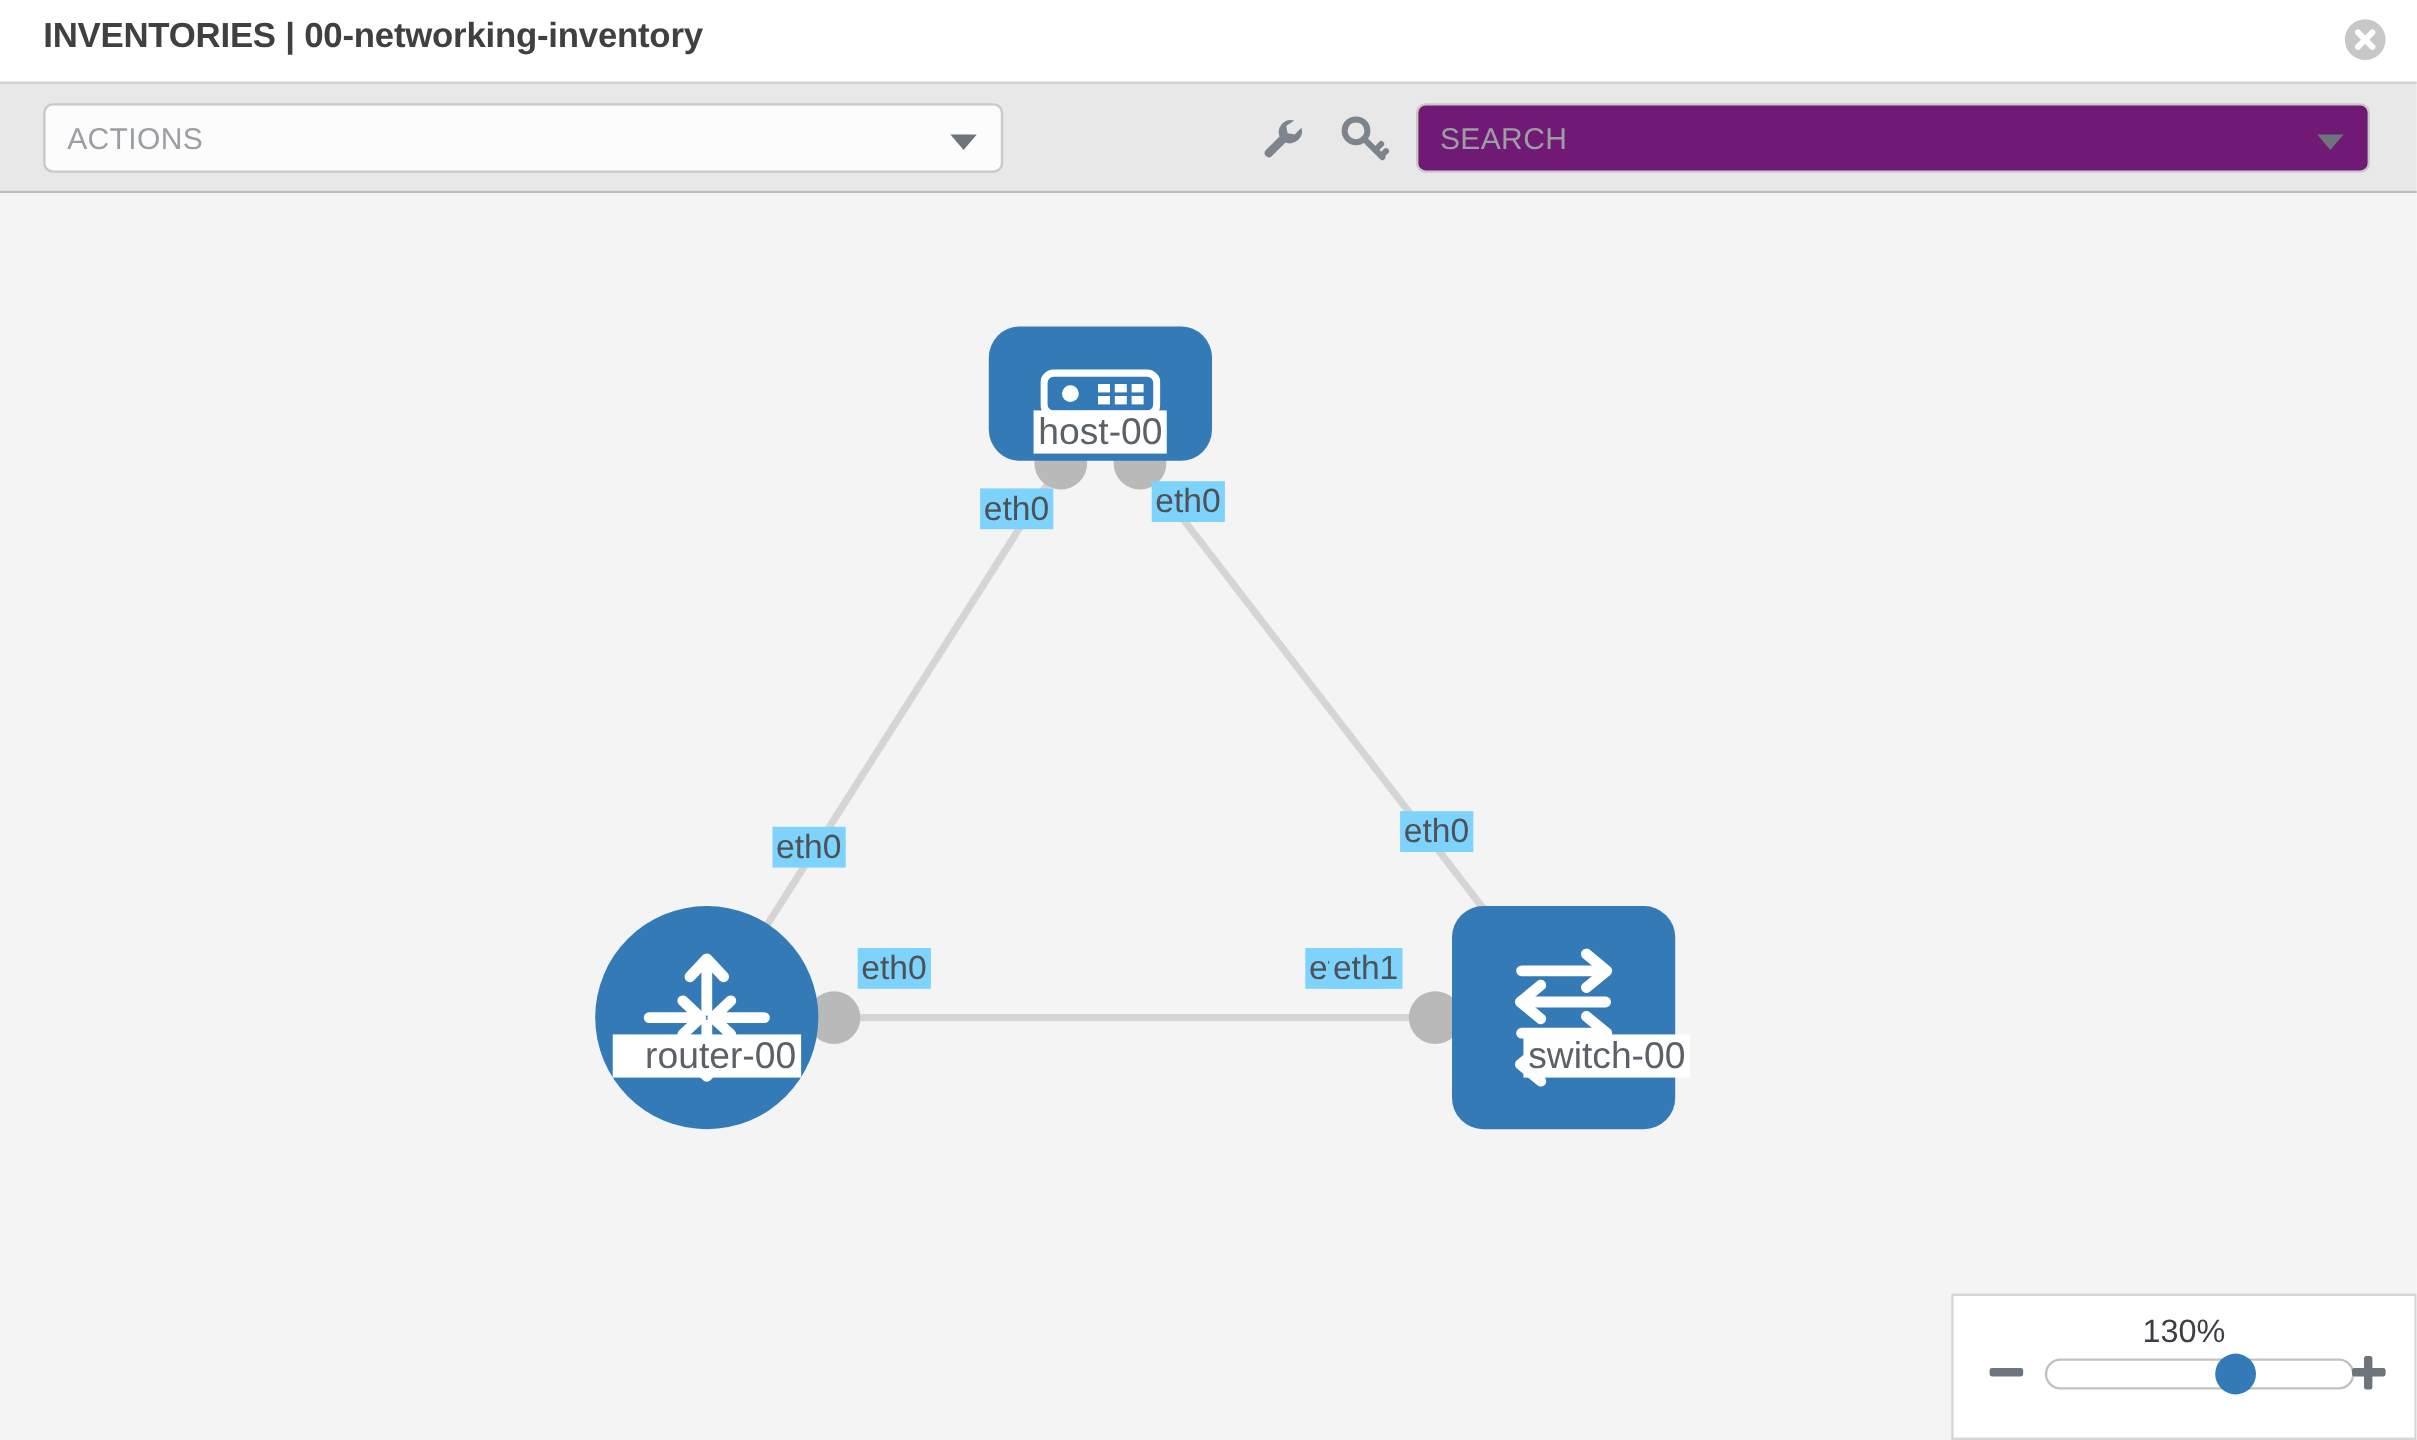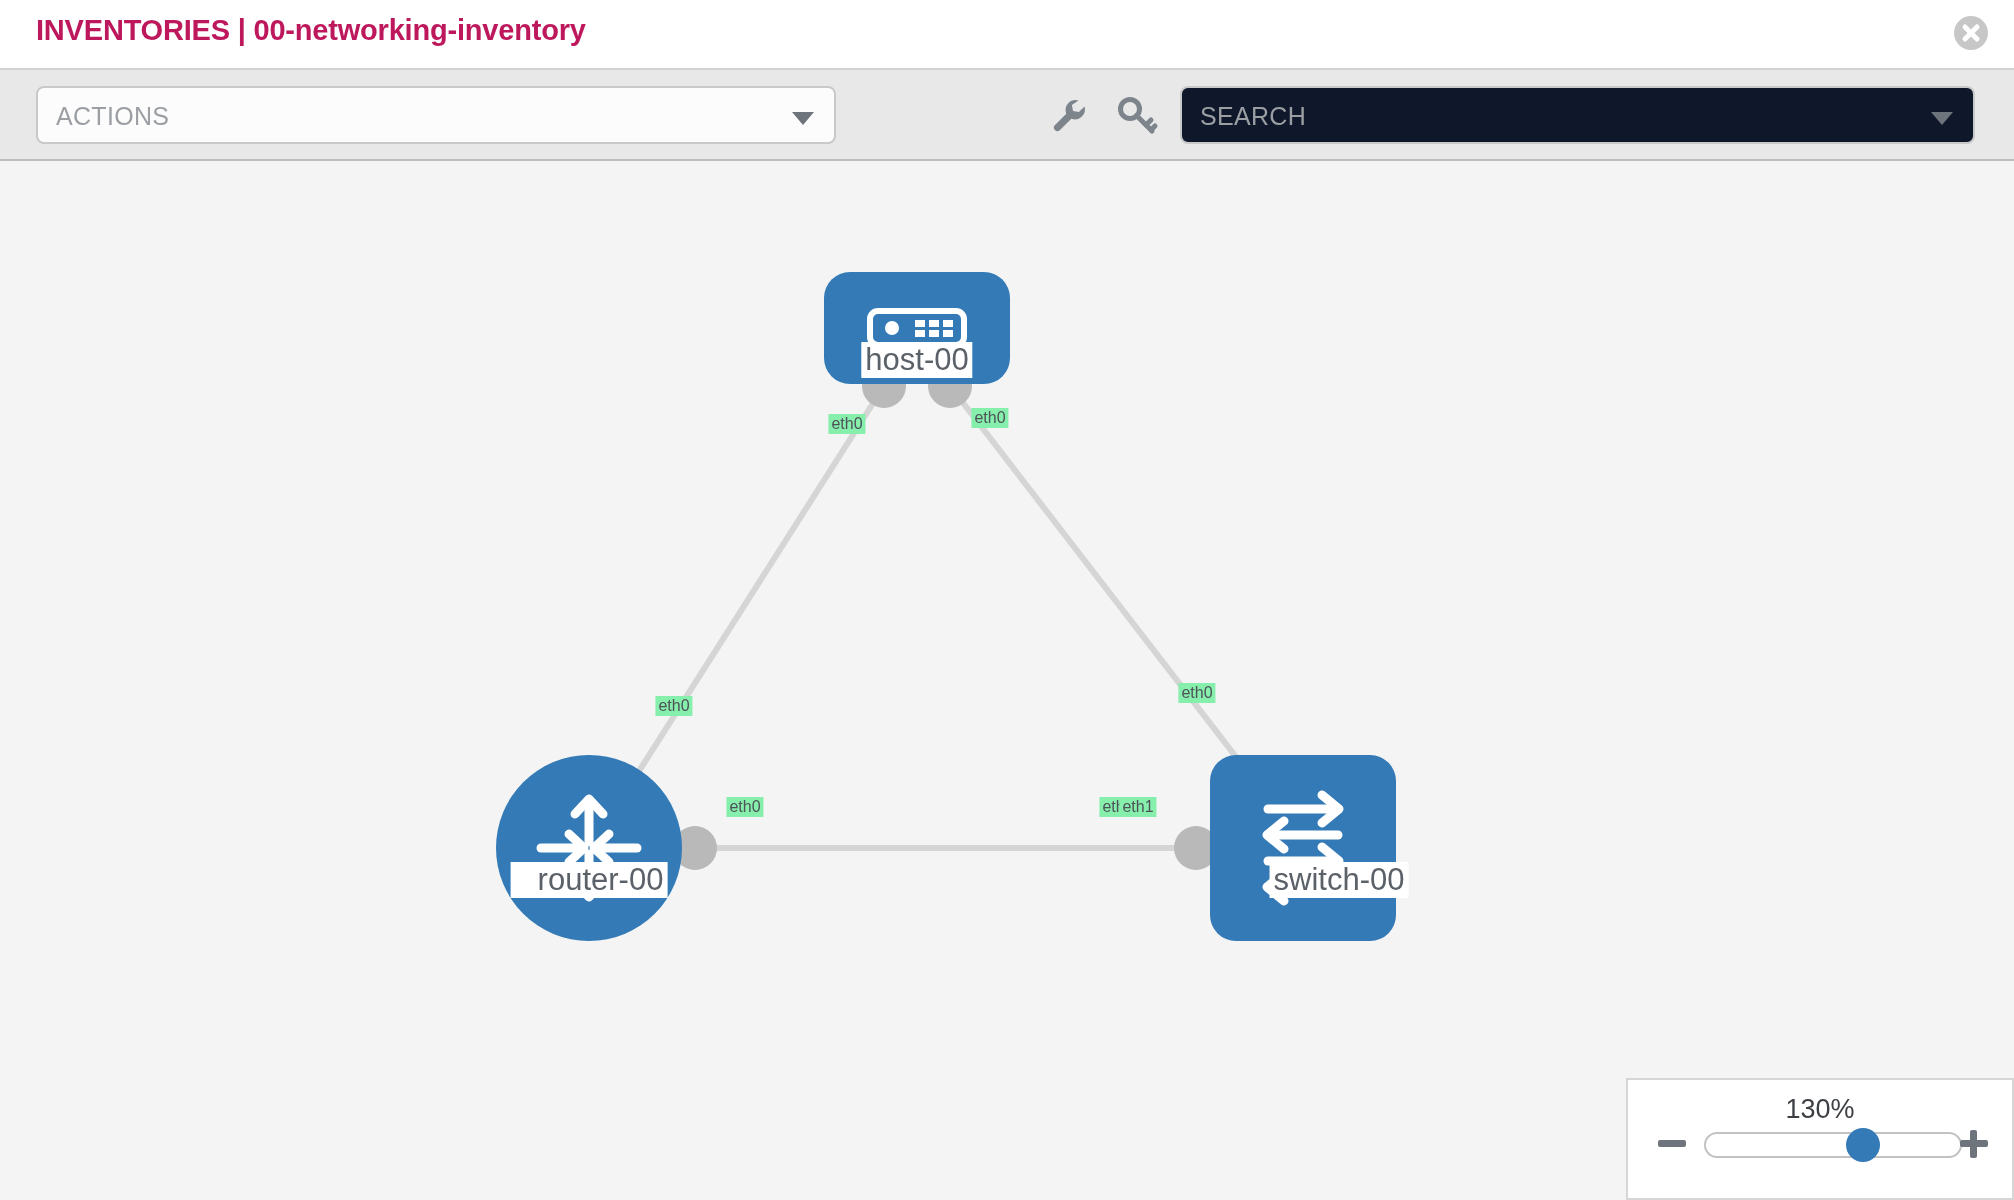--- a/index.html
+++ b/index.html
@@ -18,7 +18,7 @@
   }
   .header-title {
     position: absolute; left: 36px; top: 14px;
-    font-size: 29px; font-weight: bold; color: #be185d;
+    font-size: 29px; font-weight: bold; color: #404040;
     letter-spacing: -0.2px; white-space: nowrap;
   }
   .close-btn {

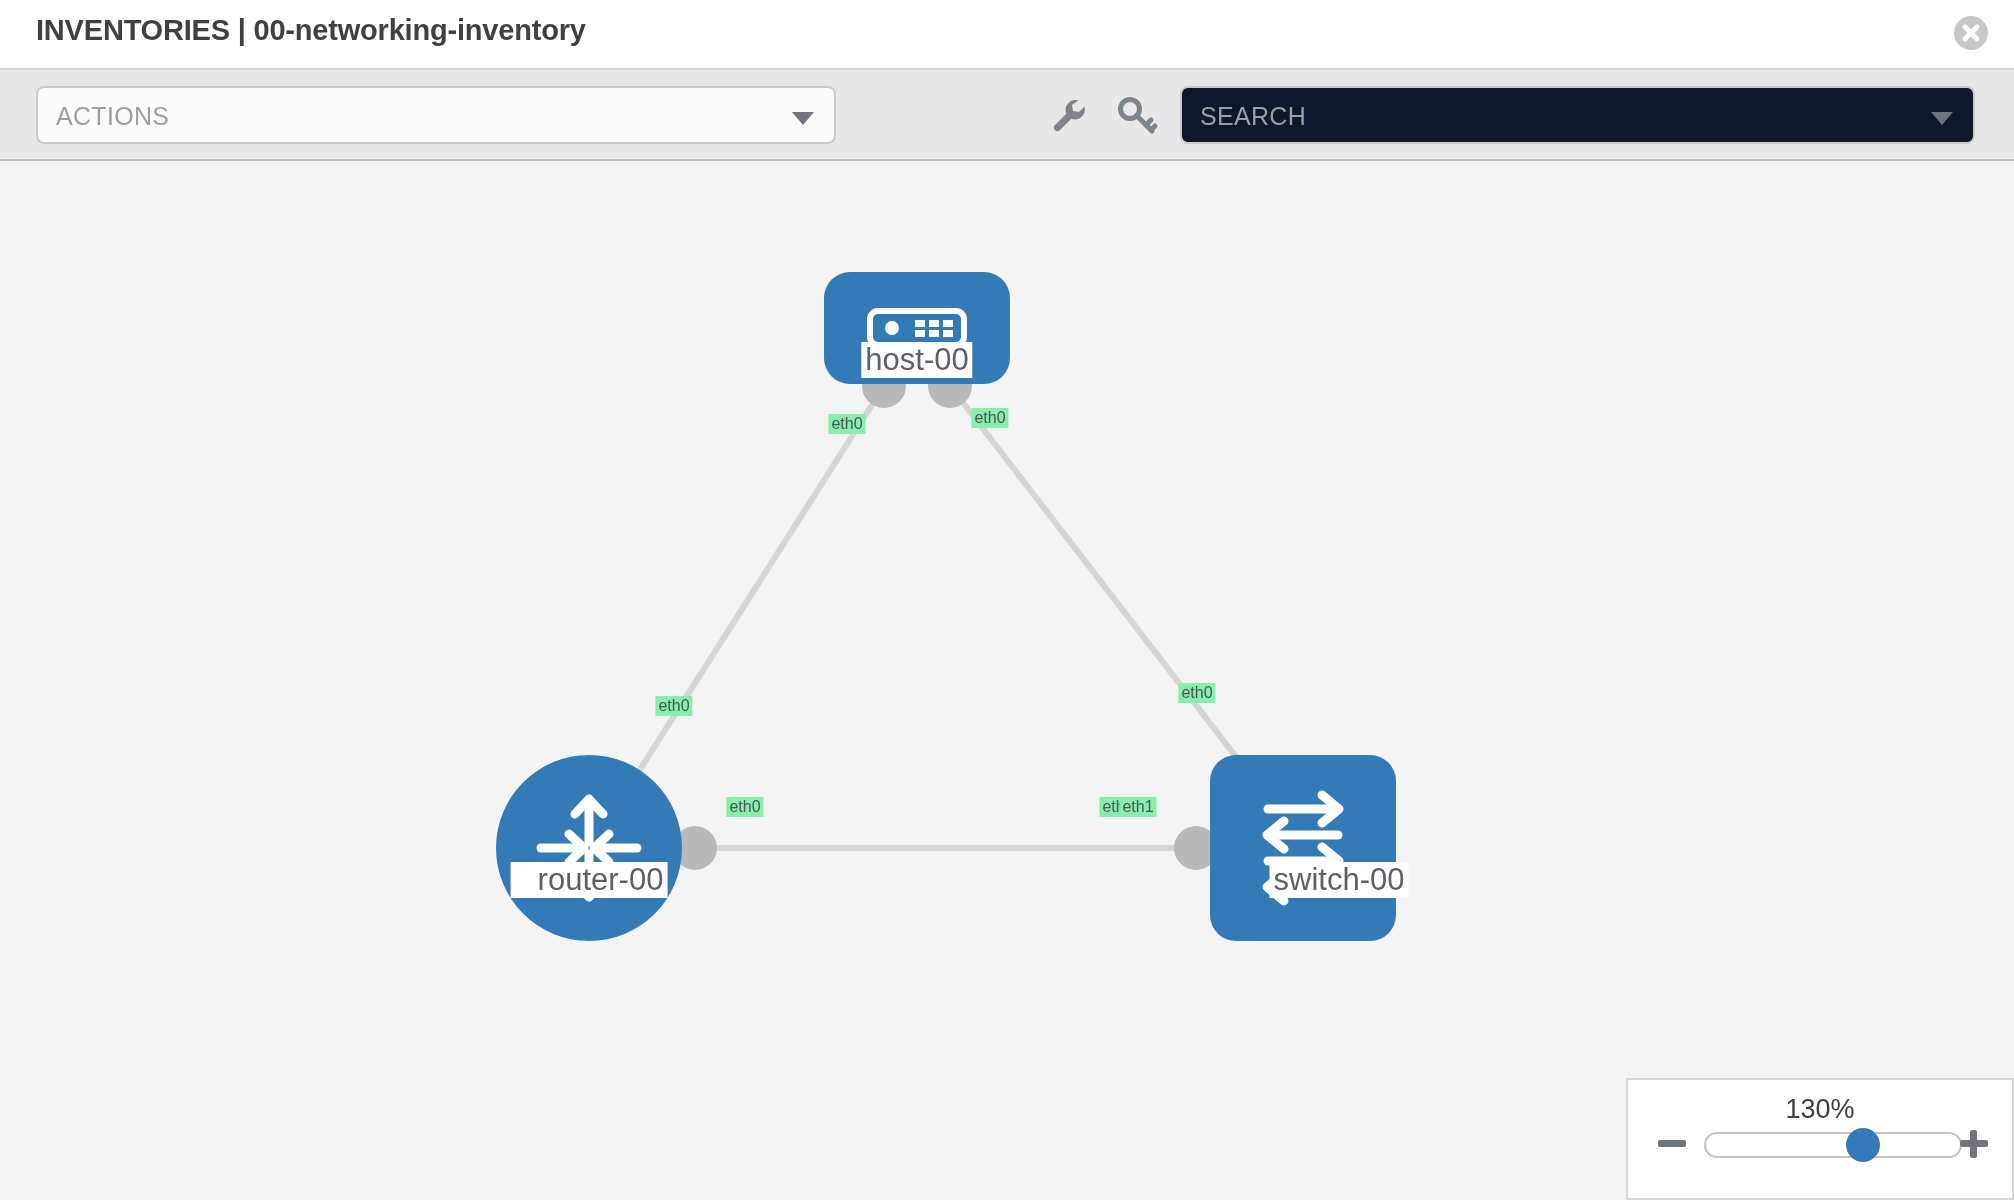--- a/index.html
+++ b/index.html
@@ -61,7 +61,7 @@
   .search-box {
     position: absolute; left: 1180px; top: 16px;
     width: 795px; height: 58px;
-    background: #0f172a; border: 2px solid #c9c9c9; border-radius: 8px;
+    background: #701a75; border: 2px solid #c9c9c9; border-radius: 8px;
     cursor: text;
   }
   .search-box .sel-label {

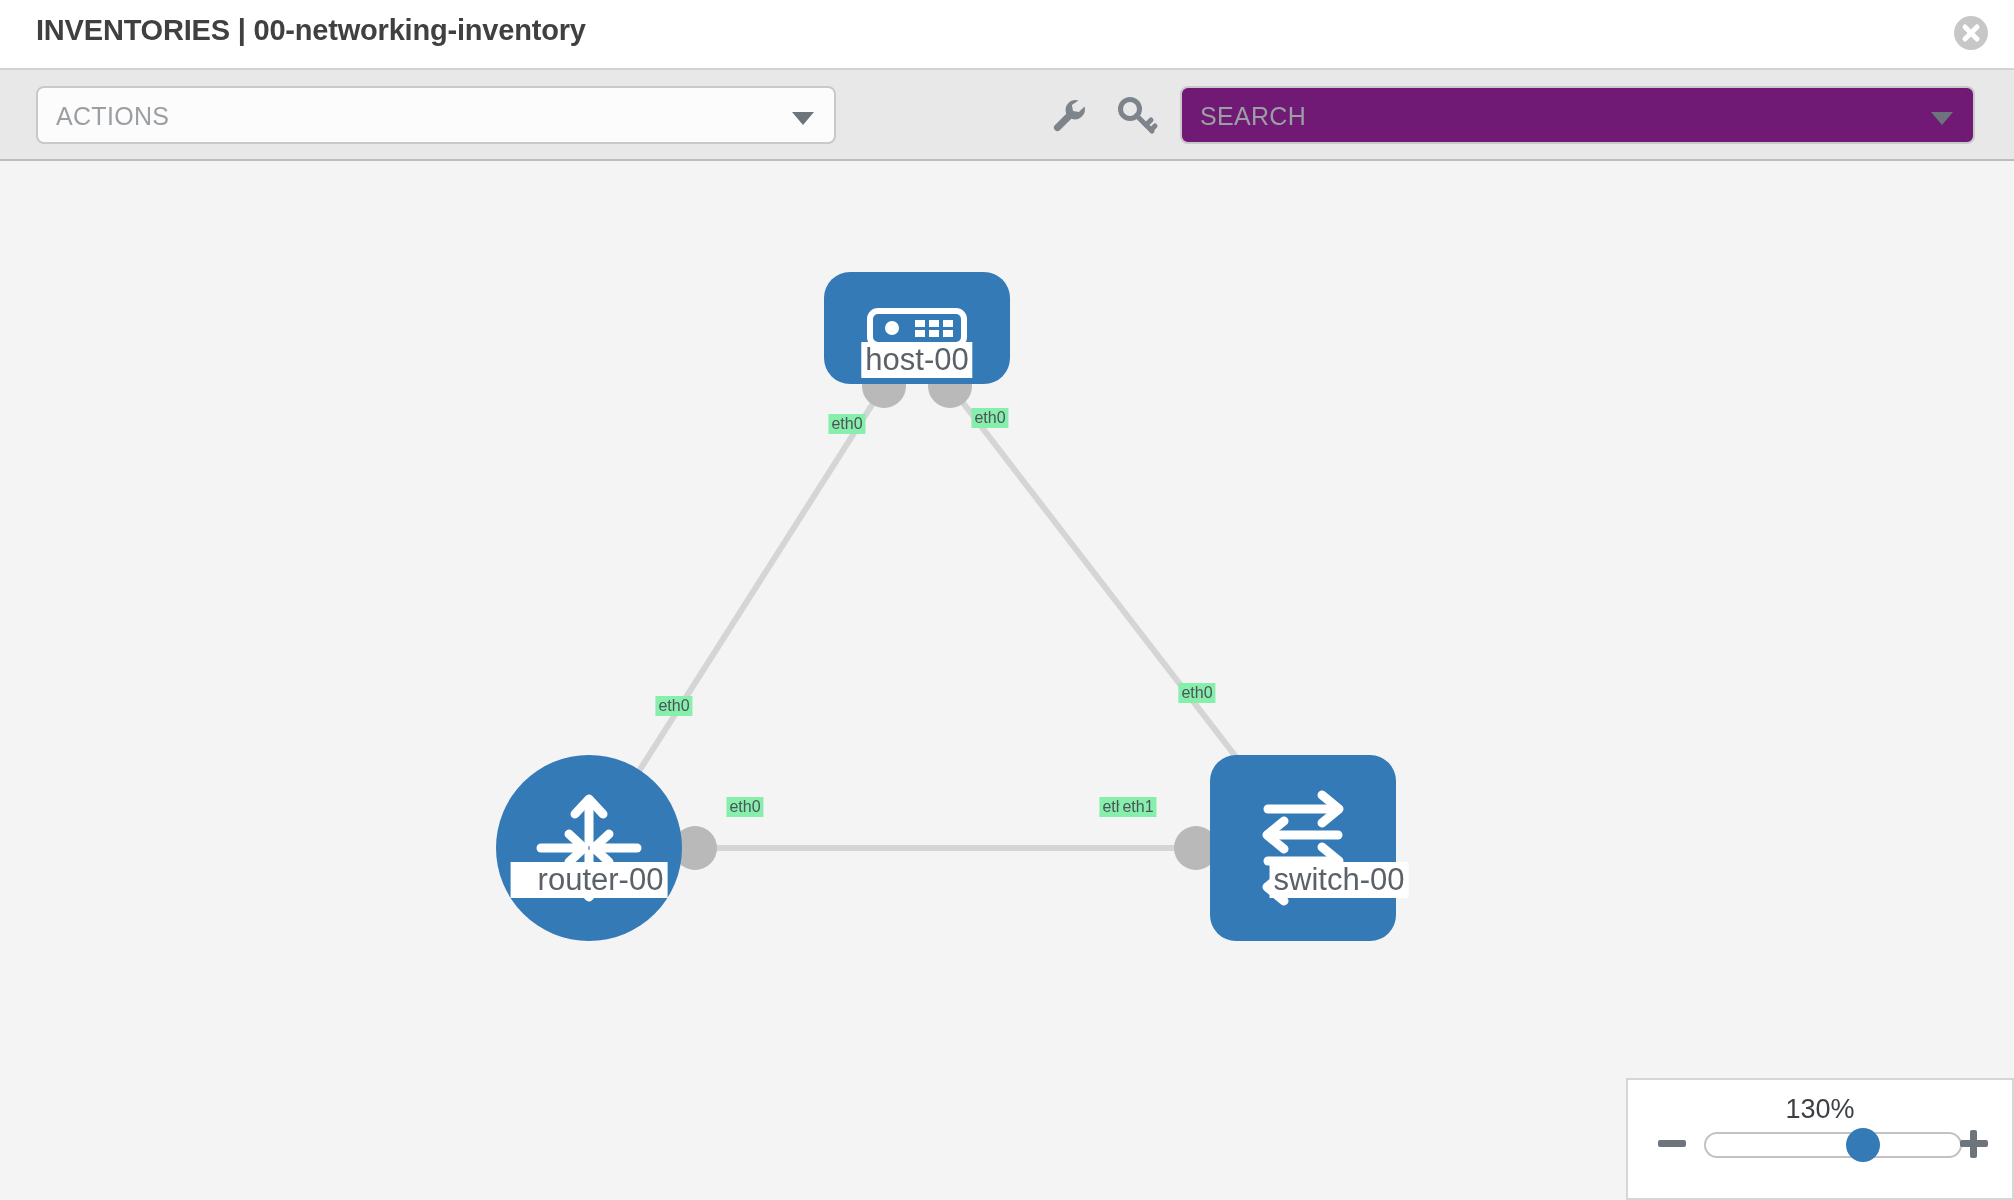--- a/index.html
+++ b/index.html
@@ -99,8 +99,8 @@
 
   .edge-label {
     position: absolute; transform: translate(-50%, -50%);
-    font-size: 16px; color: #4d5258;
-    background: #86efac; padding: 1px 3px; white-space: nowrap;
+    font-size: 28px; color: #4d5258;
+    background: #7dd3fc; padding: 1px 3px; white-space: nowrap;
   }
 
   

